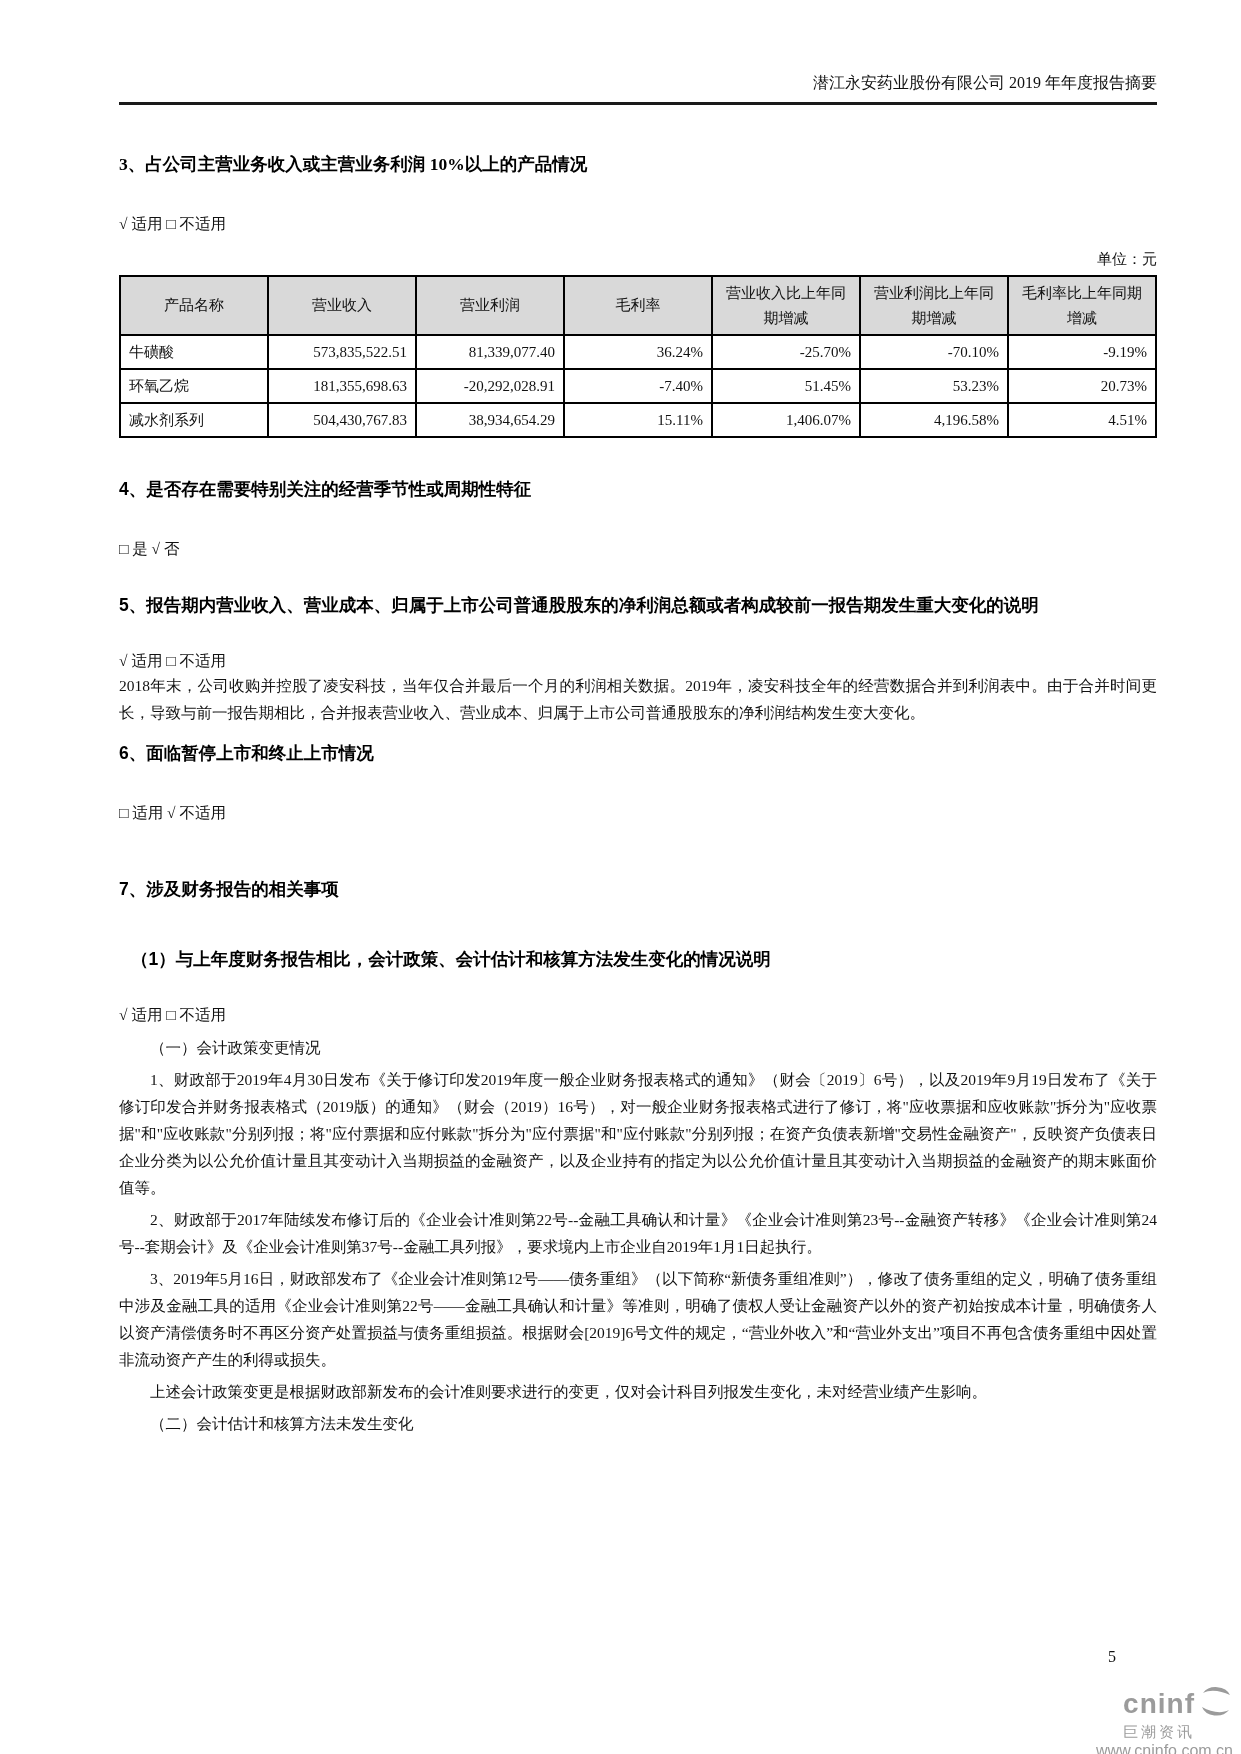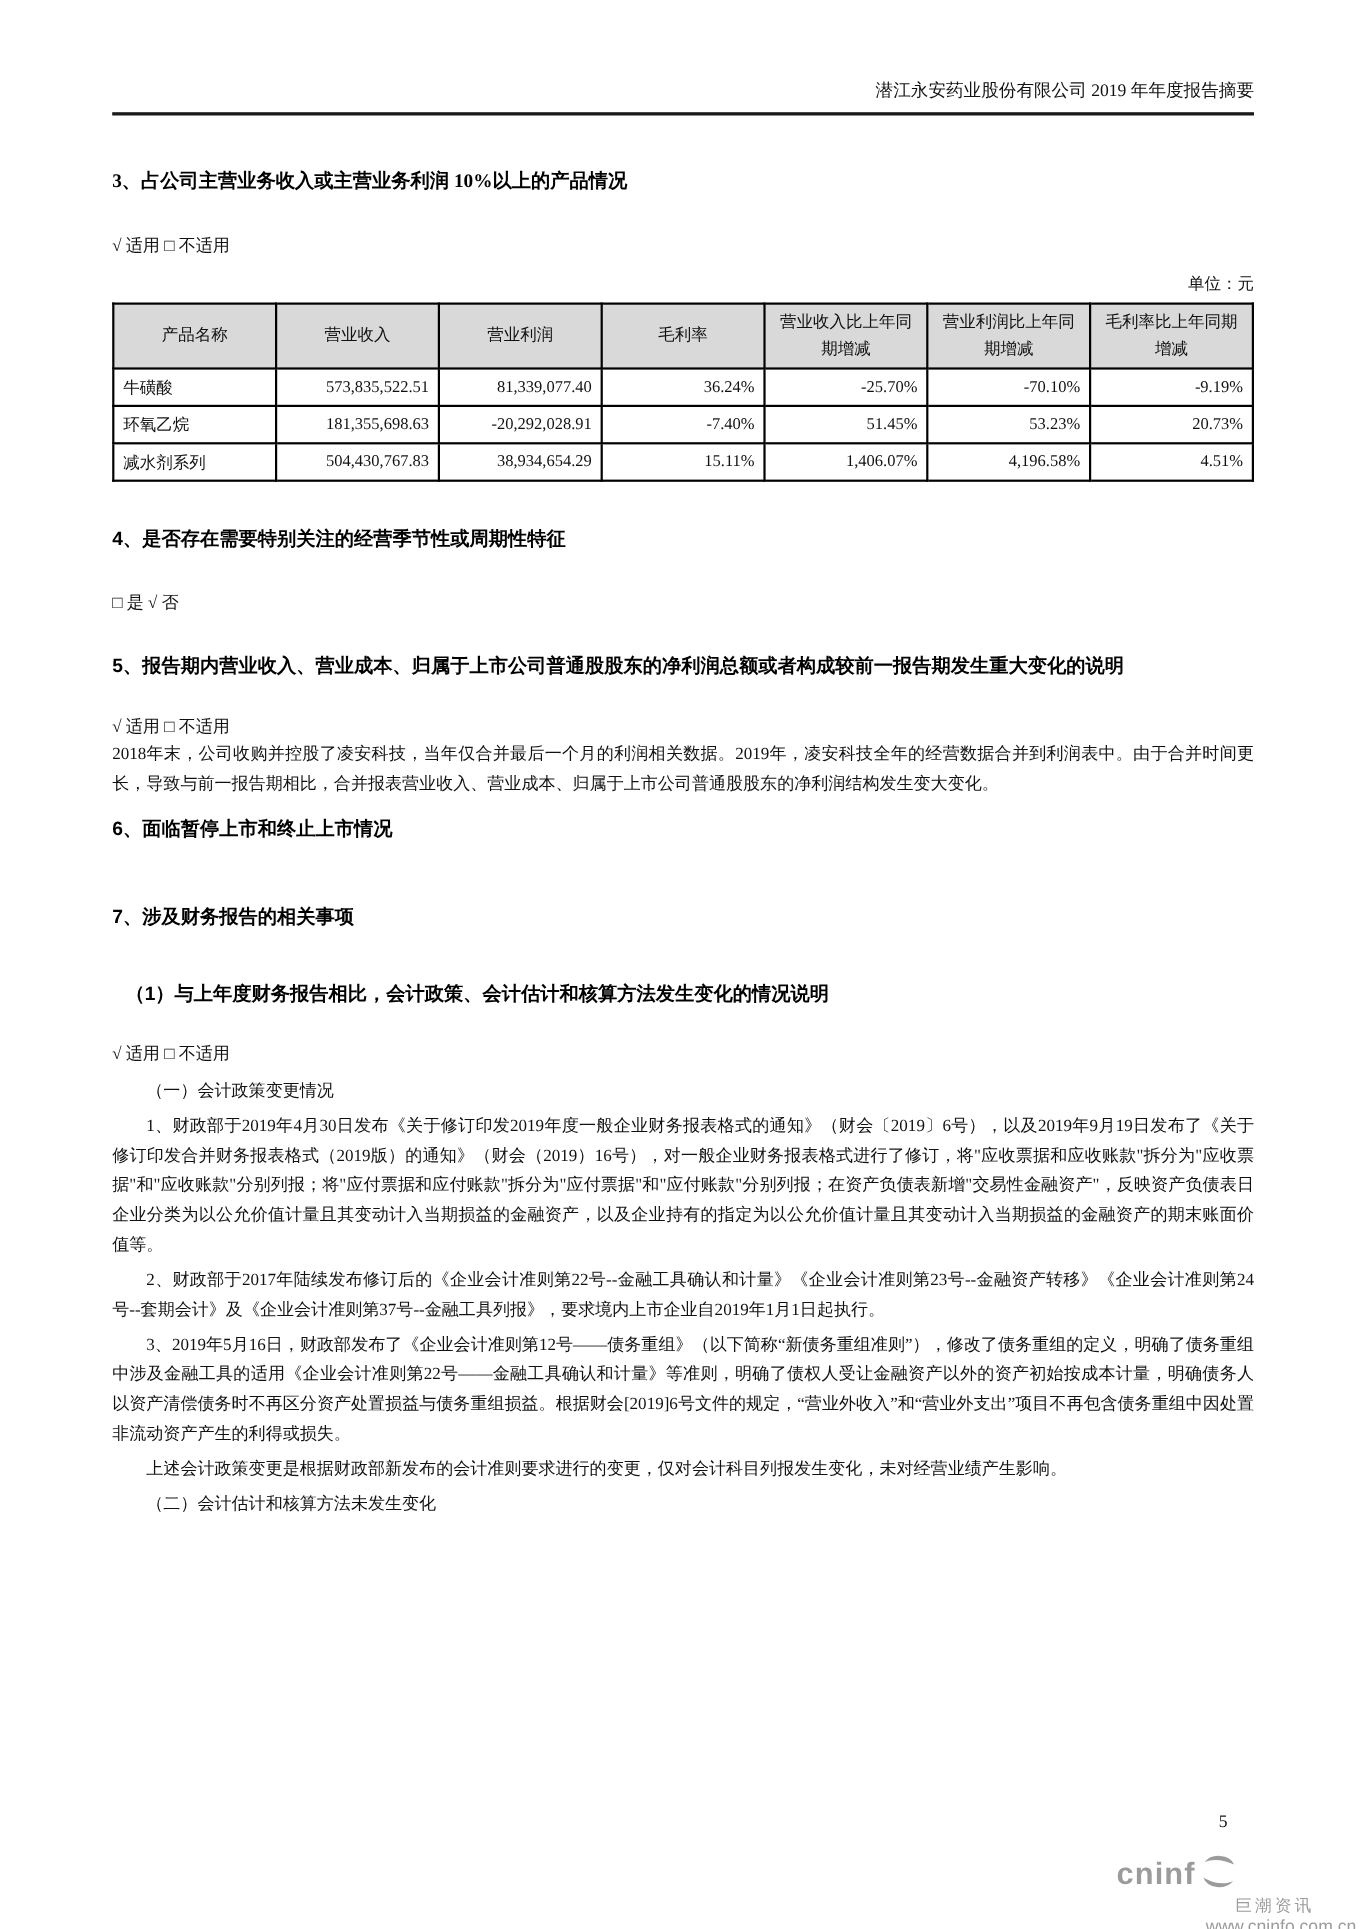--- a/index.html
+++ b/index.html
@@ -9,7 +9,7 @@
     font-family:"Liberation Serif", serif;
     color:#111; overflow:hidden;
   }
-  .content { position:absolute; left:102px; top:0; width:1038px; }
+  .content { position:absolute; left:119px; top:0; width:1038px; }
 
   
   .doc-header {

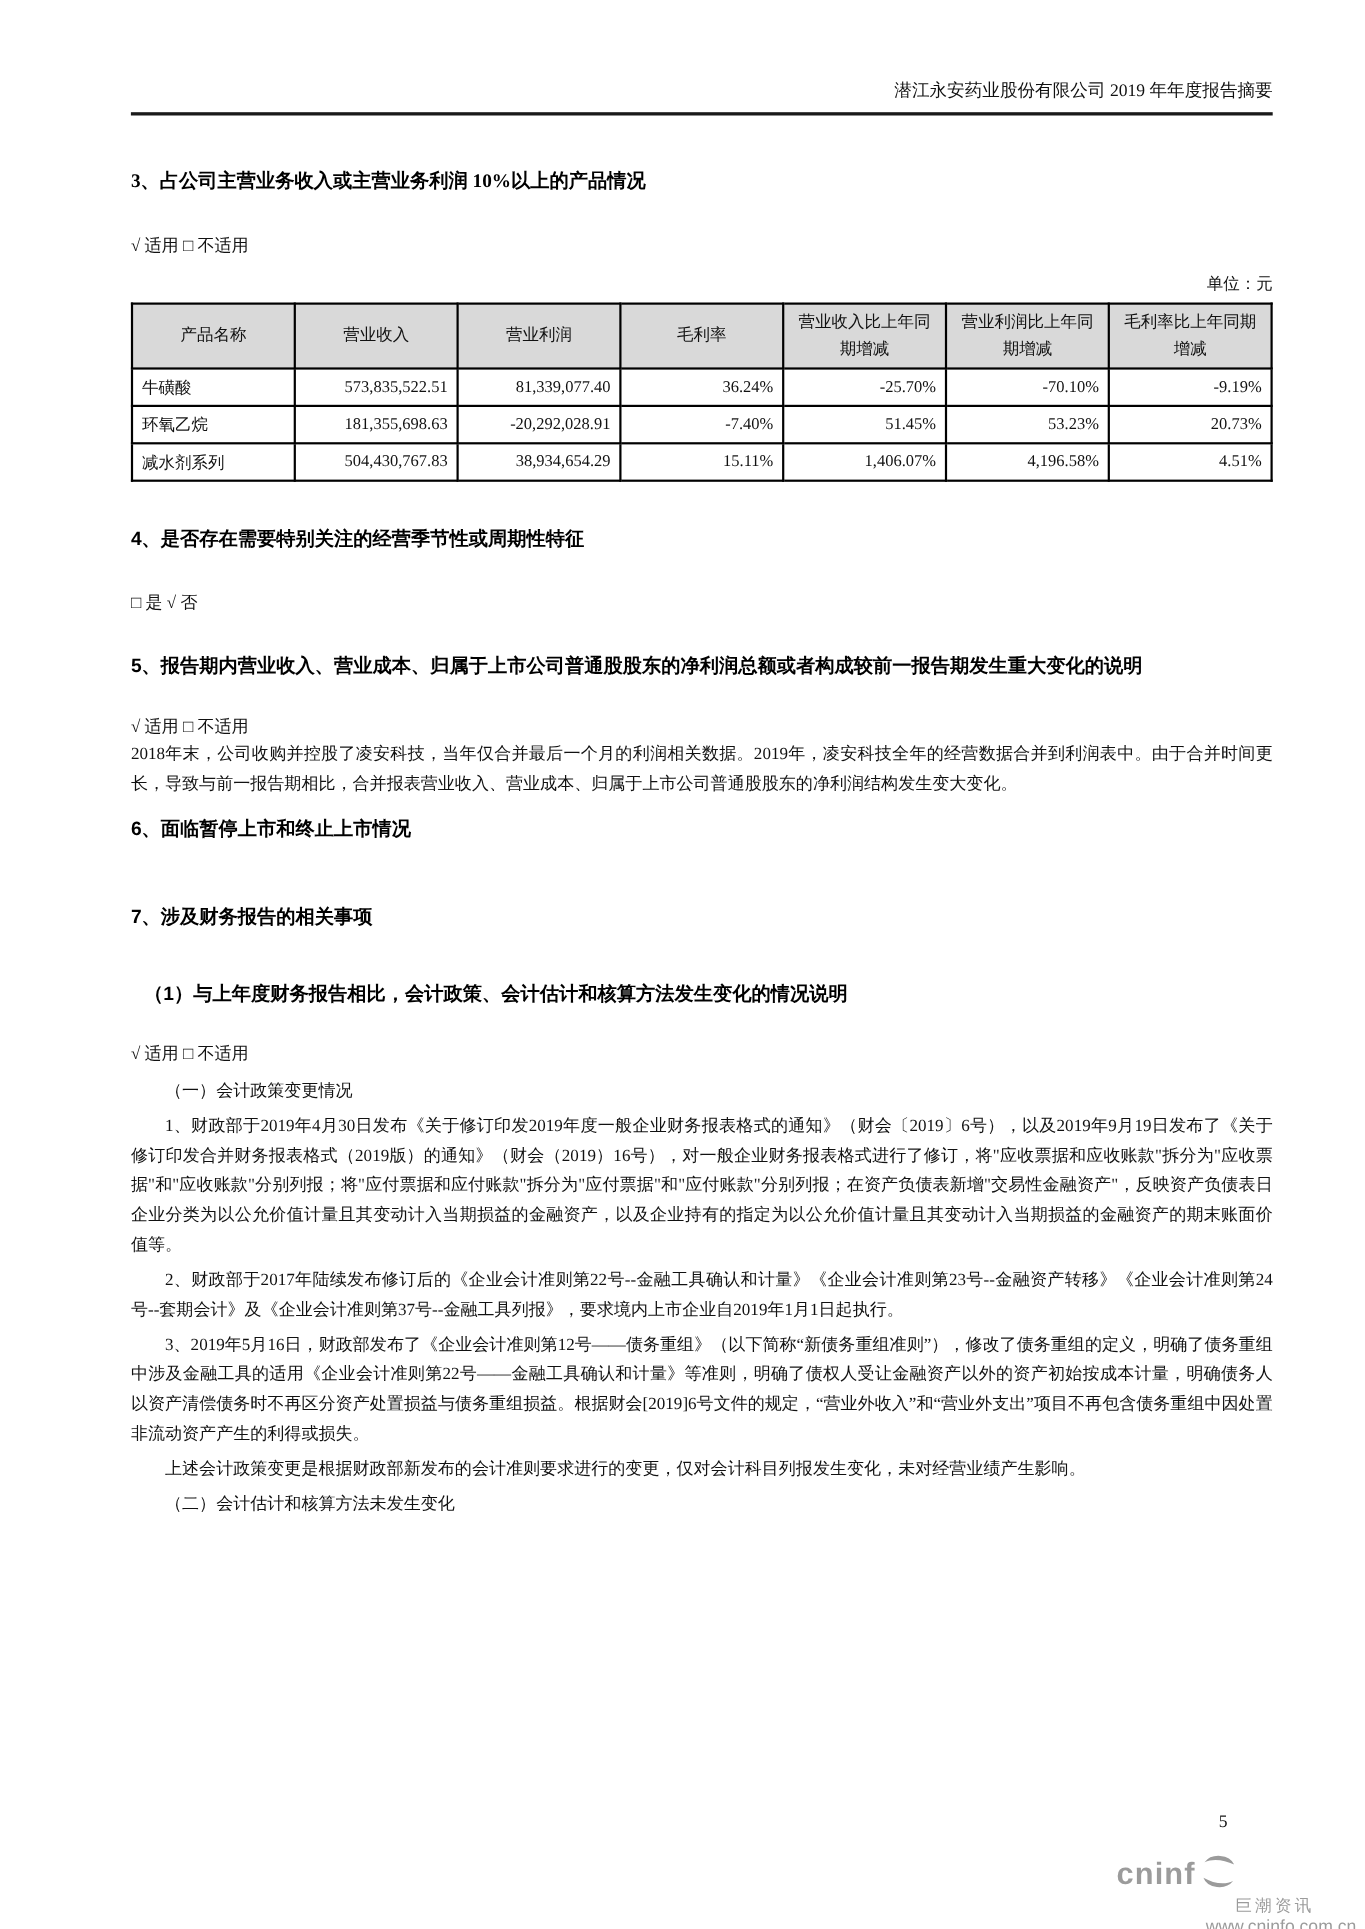--- a/index.html
+++ b/index.html
@@ -142,6 +142,7 @@
   <div class="body-para">2018年末，公司收购并控股了凌安科技，当年仅合并最后一个月的利润相关数据。2019年，凌安科技全年的经营数据合并到利润表中。由于合并时间更长，导致与前一报告期相比，合并报表营业收入、营业成本、归属于上市公司普通股股东的净利润结构发生变大变化。</div>
 
   <div class="h-num sec6-h">6、面临暂停上市和终止上市情况</div>
+  <div class="applicable">□ 适用 √ 不适用</div>
 
   <div class="h-num sec7-h">7、涉及财务报告的相关事项</div>
   <div class="h-num sub1-h">（1）与上年度财务报告相比，会计政策、会计估计和核算方法发生变化的情况说明</div>

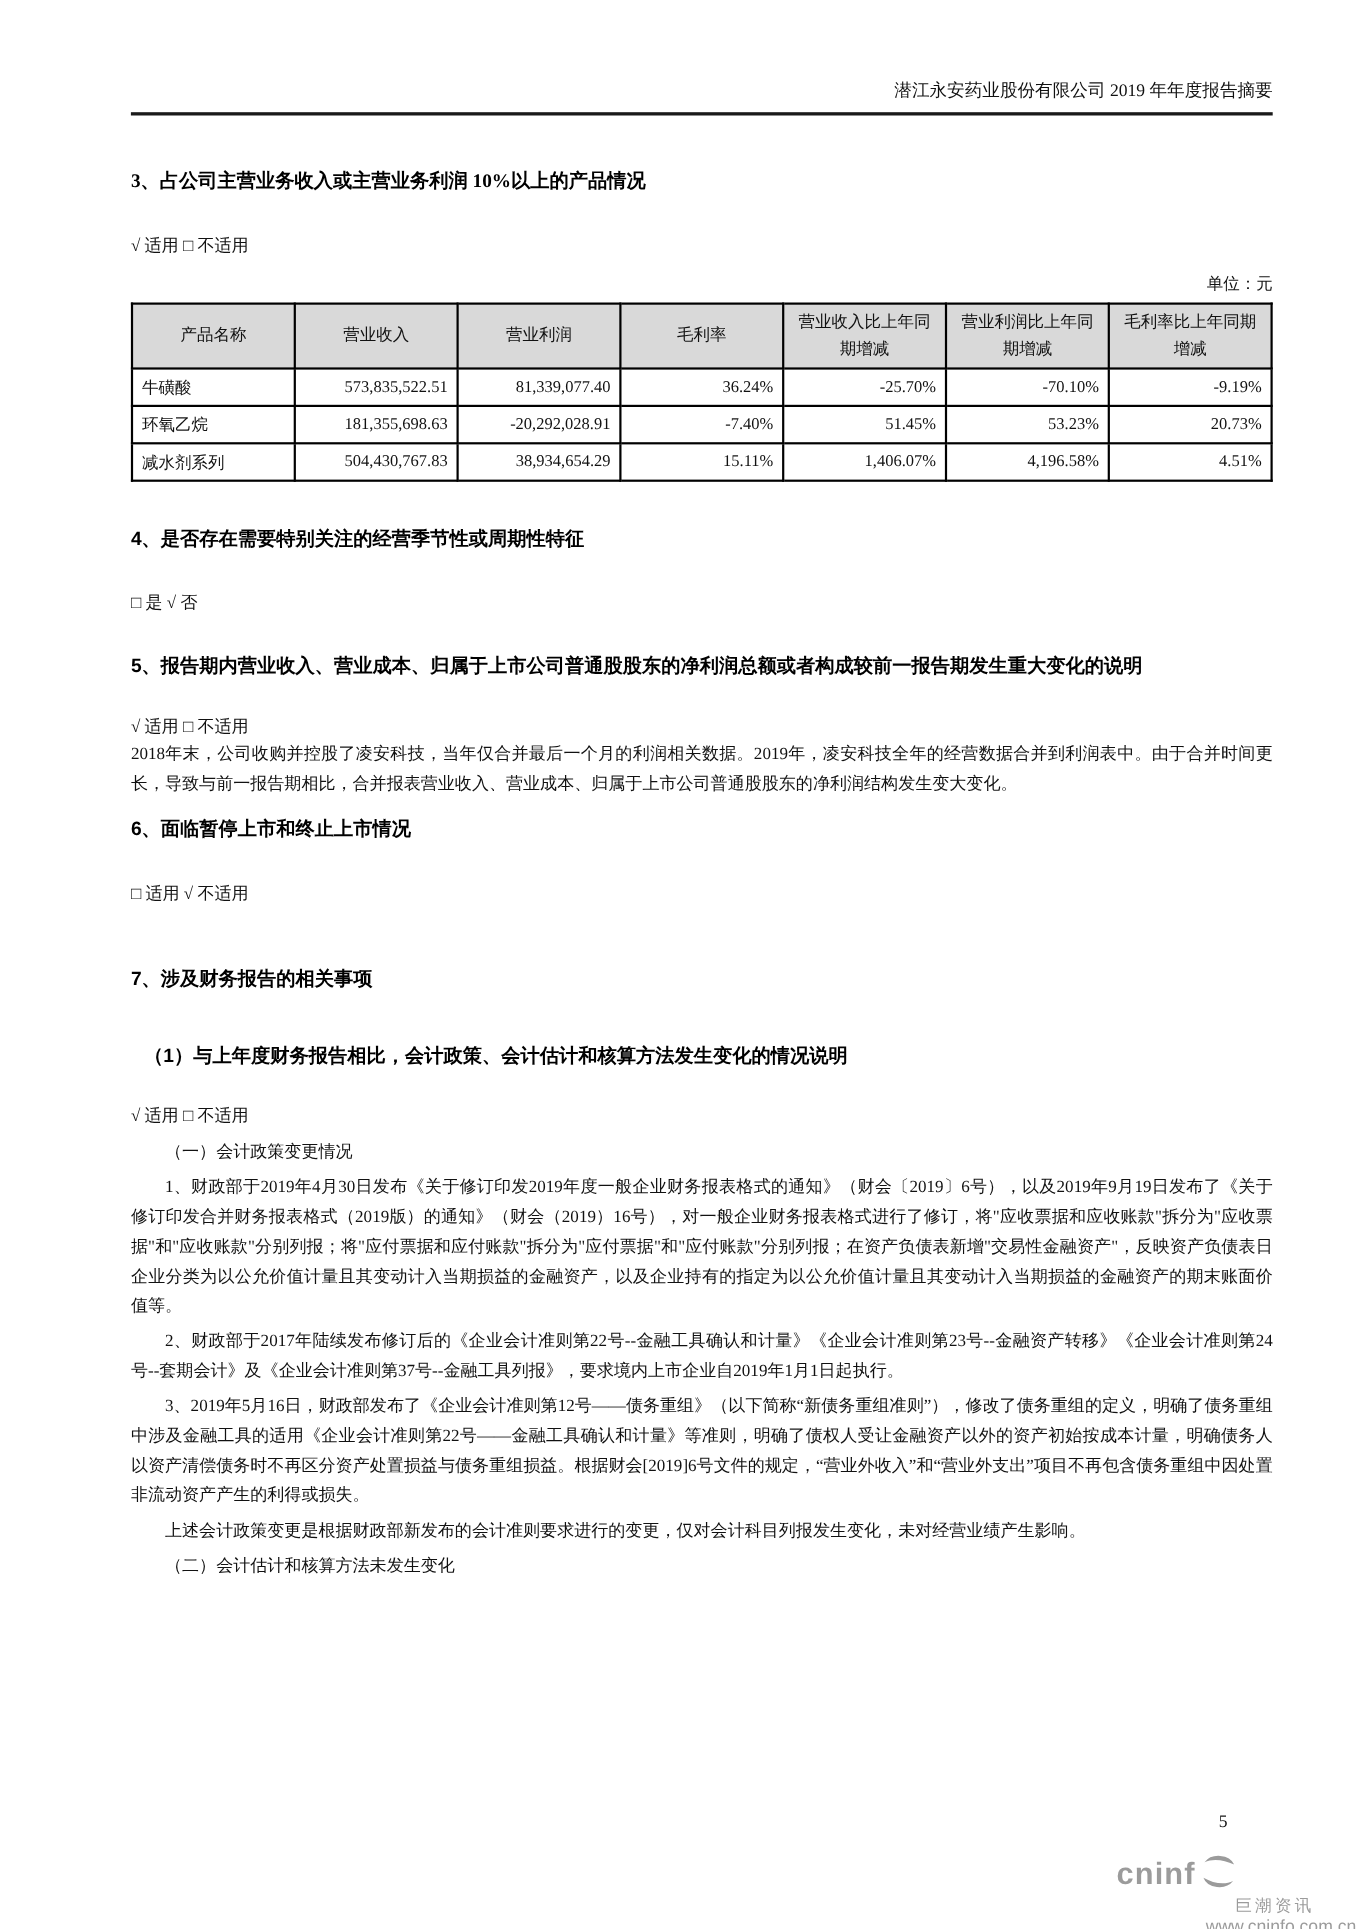--- a/index.html
+++ b/index.html
@@ -73,7 +73,7 @@
     font-family:"Liberation Sans", sans-serif;
     user-select:none;
   }
-  .cninfo-row1 { display:flex; align-items:center; justify-content:flex-start; gap:4px; padding-right:2px; }
+  .cninfo-row1 { display:flex; align-items:center; justify-content:flex-end; gap:4px; padding-right:2px; }
   .cninfo-brand { font-weight:bold; font-size:28px; letter-spacing:1px; }
   .cninfo-cn { font-size:15px; letter-spacing:3px; margin-top:3px; padding-right:40px; }
   .cninfo-url { font-size:16px; margin-top:4px; padding-right:2px; }

